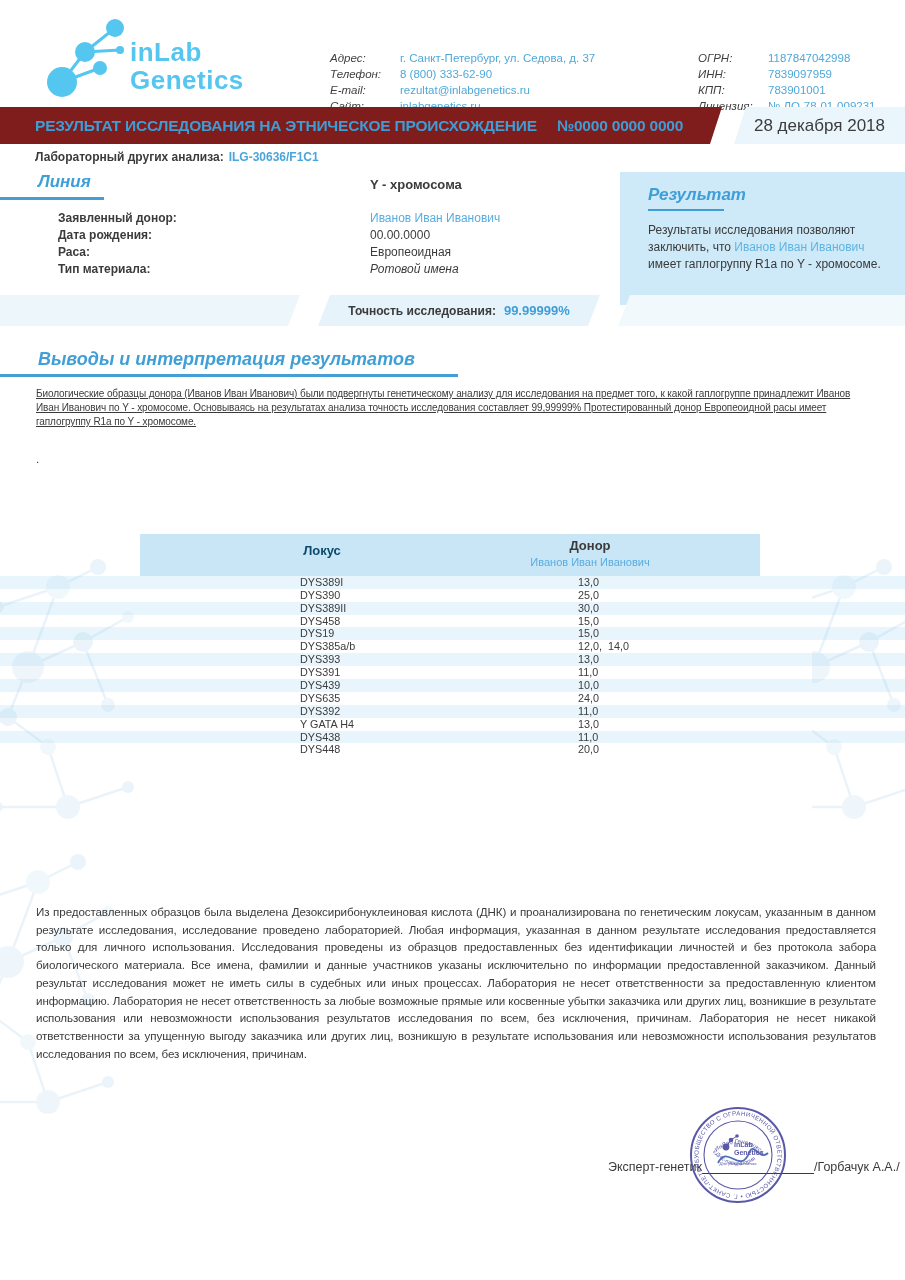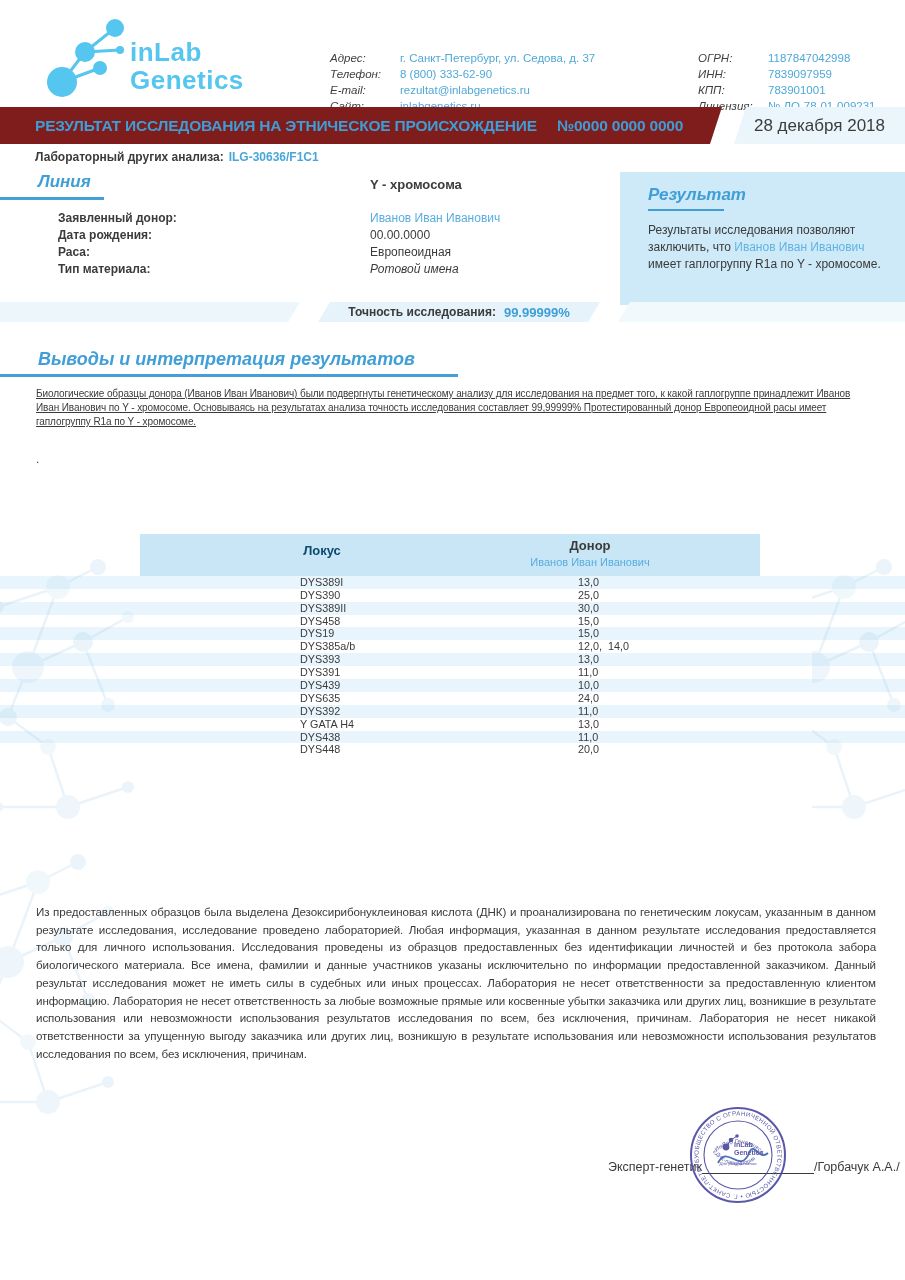--- a/index.html
+++ b/index.html
@@ -54,7 +54,7 @@
   .result-box p .blue { color:#5fb4e2; }
 
   
-  .acc { position:absolute; top:302px; height:20px; z-index:2; }
+  .acc { position:absolute; top:295px; height:31px; z-index:2; }
   .acc-l { left:0; width:300px; background:#ecf6fb; clip-path:polygon(0 0,100% 0,calc(100% - 12px) 100%,0 100%); }
   .acc-m { left:318px; width:282px; background:#e7f3fa; clip-path:polygon(12px 0,100% 0,calc(100% - 12px) 100%,0 100%);
     display:flex; align-items:center; justify-content:center; }

